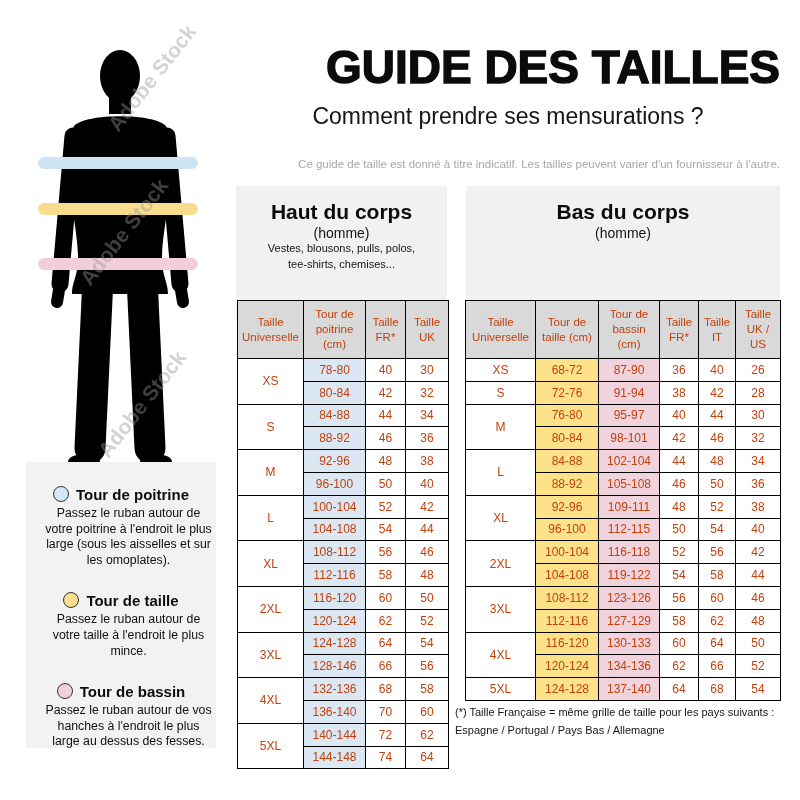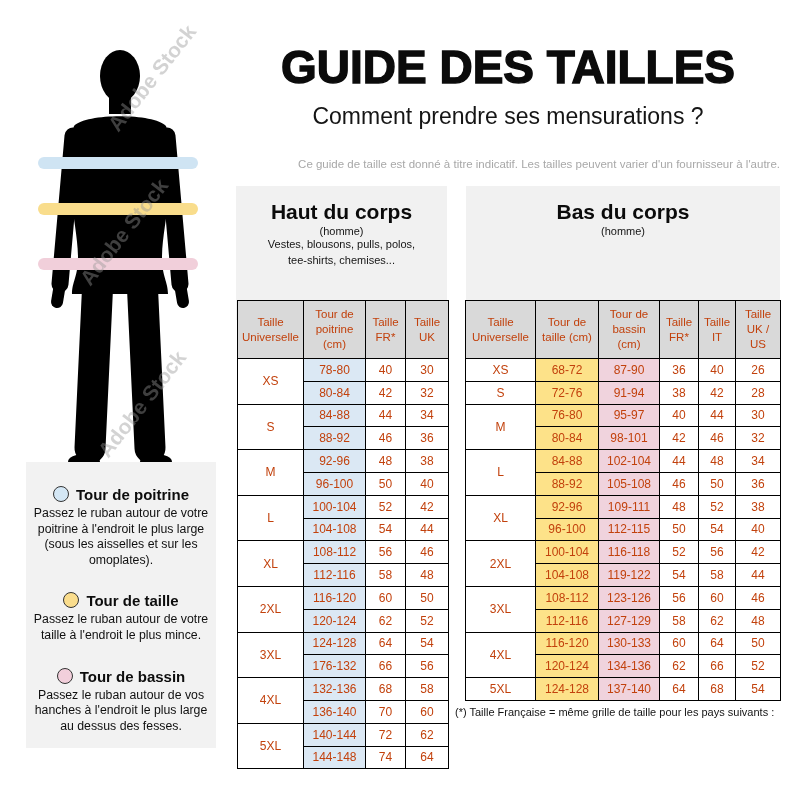--- a/index.html
+++ b/index.html
@@ -9,7 +9,7 @@
   }
   
   .main-title{
-    position:absolute;left:236px;top:40px;width:544px;text-align:center;
+    position:absolute;left:236px;top:40px;width:544px;text-align:right;
     font-size:46px;font-weight:bold;letter-spacing:0px;color:#0b0b0b;
     -webkit-text-stroke:1.4px #0b0b0b;
   }

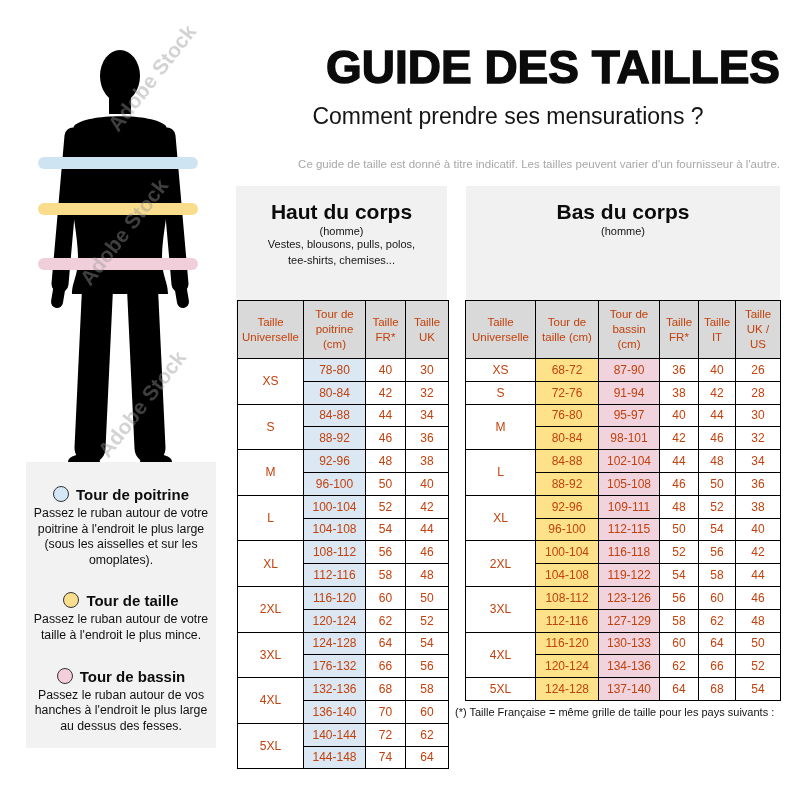--- a/index.html
+++ b/index.html
@@ -54,7 +54,7 @@
   .panel-haut{left:236px;width:211px;}
   .panel-bas{left:466px;width:314px;}
   .panel-title{font-size:21px;font-weight:bold;margin-top:14px;color:#0b0b0b;}
-  .panel-homme{font-size:11px;margin-top:1px;color:#141414;}
+  .panel-homme{font-size:14px;margin-top:1px;color:#141414;}
   .panel-desc{font-size:11px;line-height:1.45;color:#151515;}
   
   .sz-table{

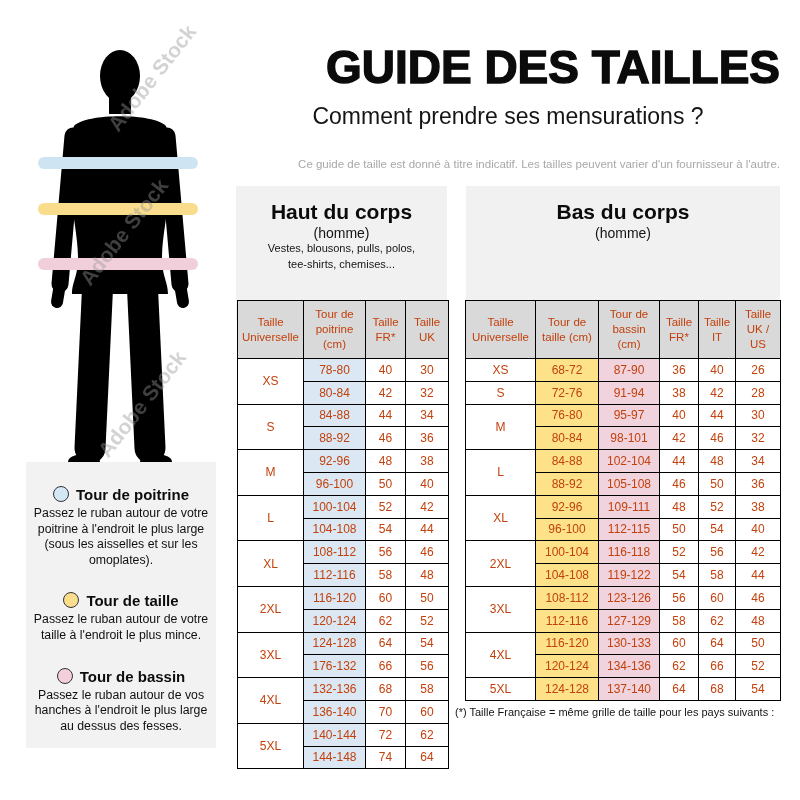--- a/index.html
+++ b/index.html
@@ -45,7 +45,7 @@
     display:inline-block;width:14px;height:14px;border-radius:50%;
     border:1.5px solid #333;vertical-align:-2px;margin-right:7px;box-sizing:content-box;
   }
-  .legend-text{font-size:12.3px;line-height:1.27;margin:3px 3px 0 3px;color:#101010;}
+  .legend-text{font-size:12.3px;line-height:1.27;margin:3px 3px 0 18px;color:#101010;}
   
   .table-panel{
     position:absolute;top:186px;height:134px;background:#f1f1f1;

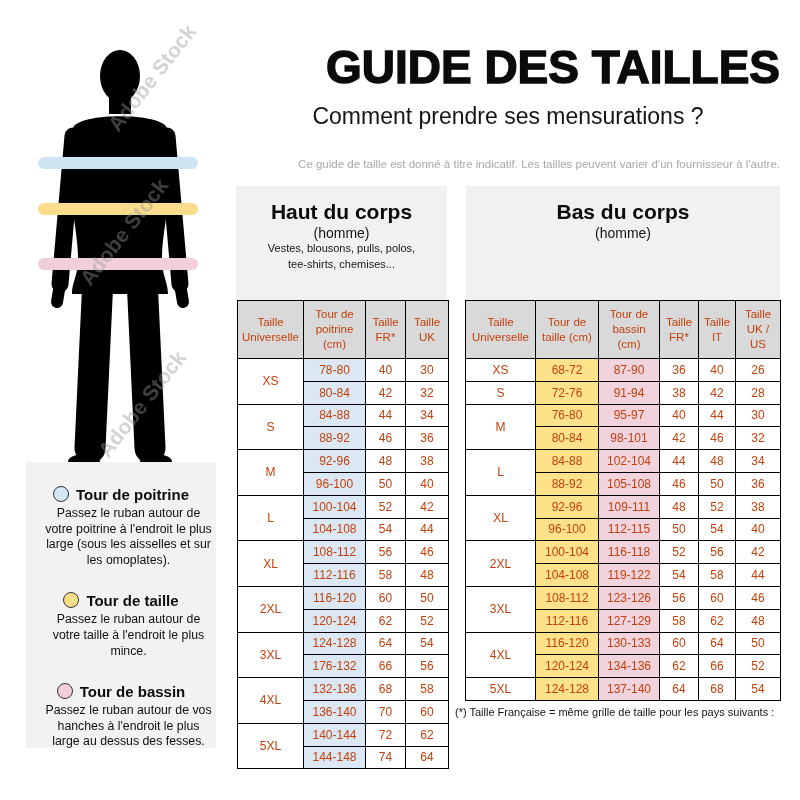--- a/index.html
+++ b/index.html
@@ -231,7 +231,7 @@
         <td>54</td>
       </tr>
       <tr>
-        <td class="cell-blue">176-132</td>
+        <td class="cell-blue">128-146</td>
         <td>66</td>
         <td>56</td>
       </tr>

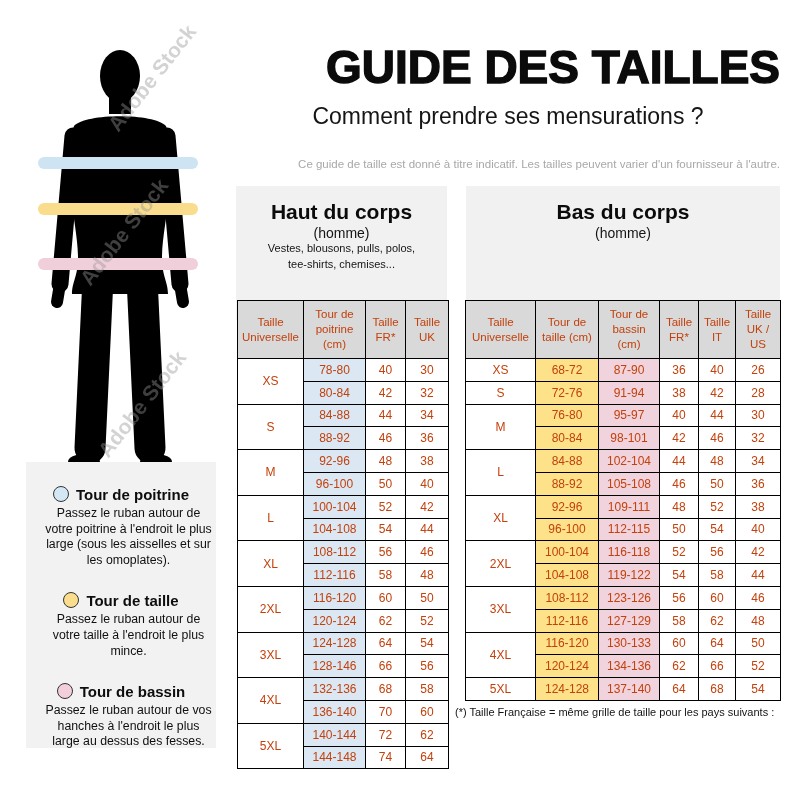--- a/index.html
+++ b/index.html
@@ -398,6 +398,7 @@
 
 <div class="footnote">
   <div>(*) Taille Française = même grille de taille pour les pays suivants :</div>
+  <div>Espagne / Portugal / Pays Bas / Allemagne</div>
 </div>
 
 </body></html>

